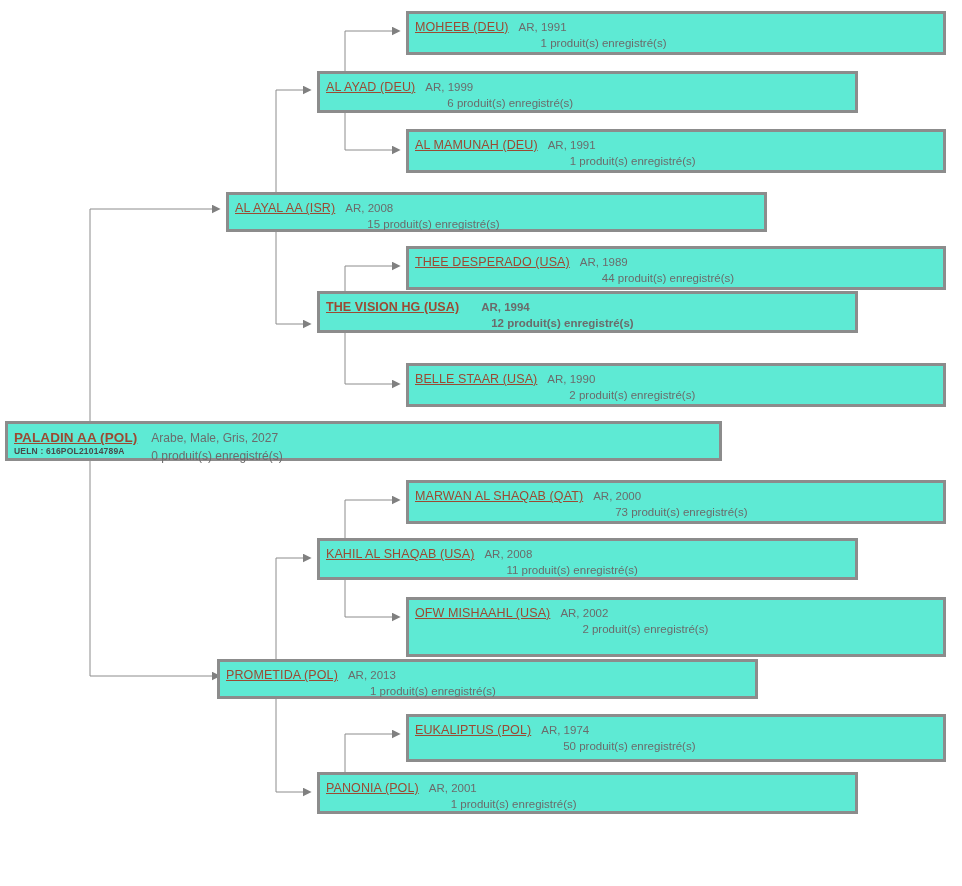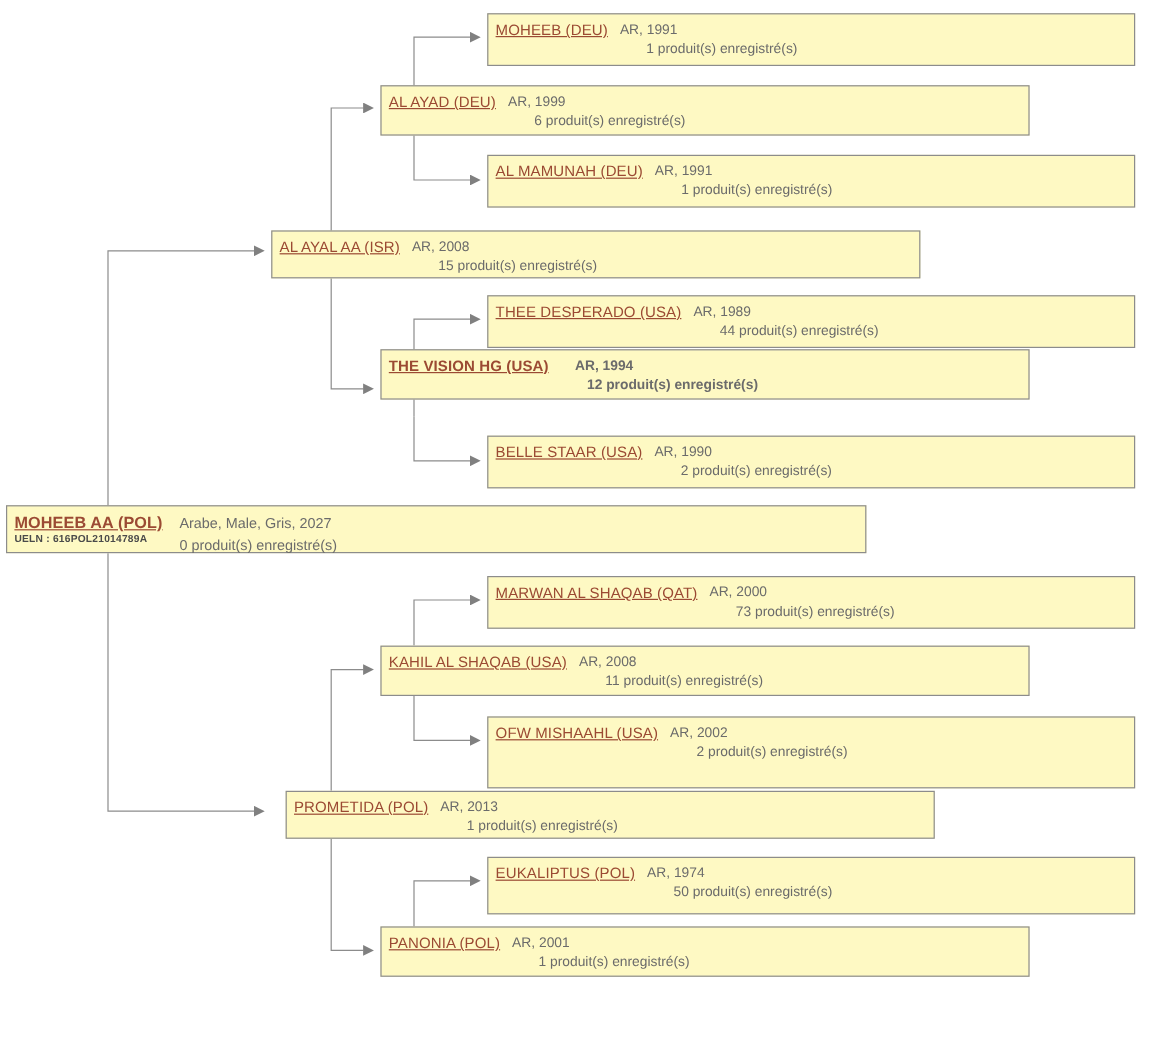--- a/index.html
+++ b/index.html
@@ -30,8 +30,8 @@
   .node {
     position: absolute;
     box-sizing: border-box;
-    border: 1px solid #c4b5fd;
-    background: #fef9c3;
+    border: 3px solid #c4b5fd;
+    background: #5eead4;
     padding: 0;
   }
   .node-inner {

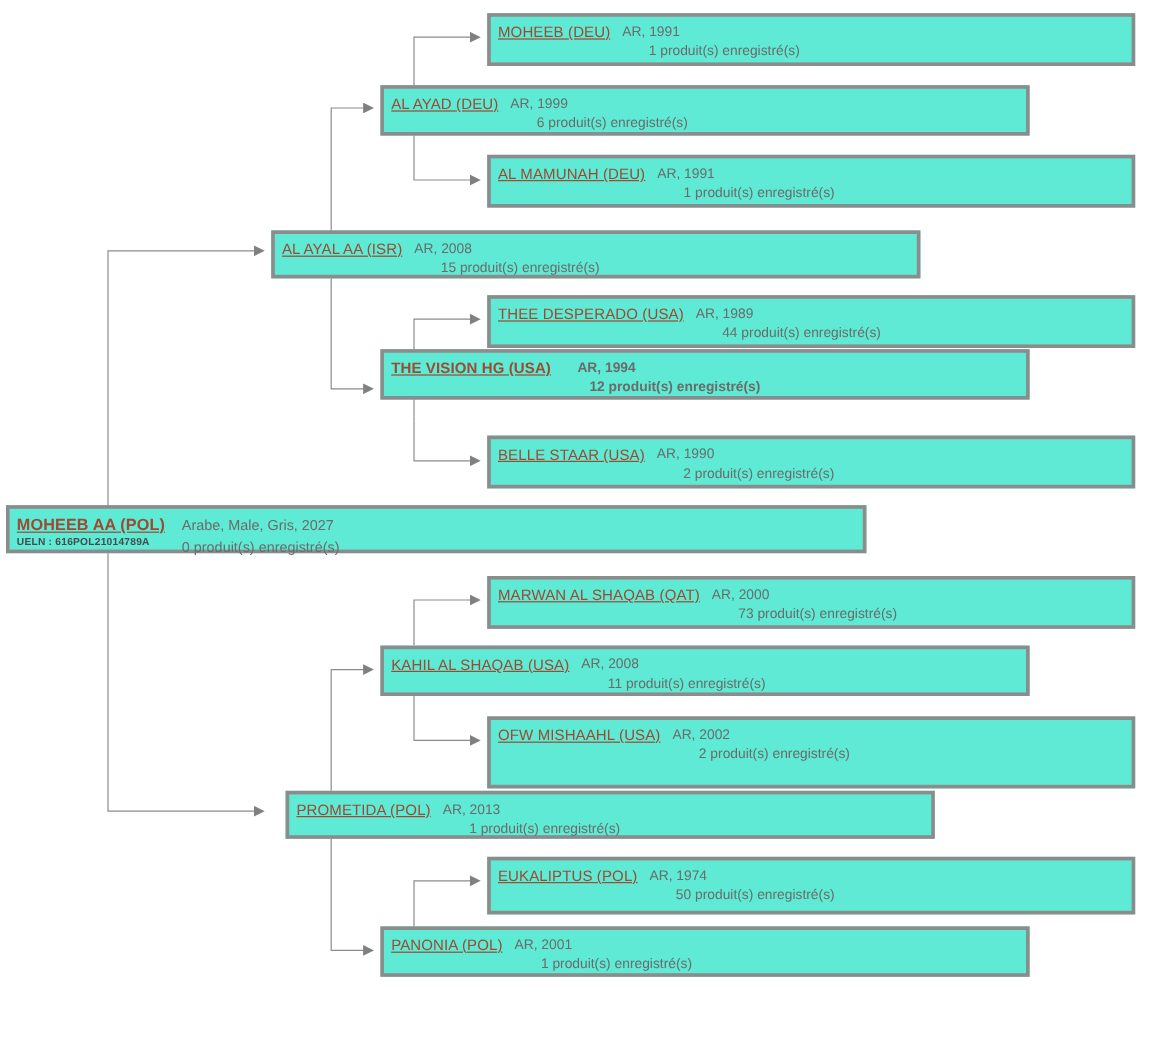--- a/index.html
+++ b/index.html
@@ -135,7 +135,7 @@
       <div class="node root" style="left: 5px; top: 421px; width: 717px; height: 40px; border-color: rgb(140, 140, 140);">
         <div class="node-inner">
           <div class="name-col">
-            <span class="horse-name" style="color: rgb(155, 74, 51);">MOHEEB AA (POL)</span>
+            <span class="horse-name" style="color: rgb(155, 74, 51);">PALADIN AA (POL)</span>
             <span class="ueln">UELN : 616POL21014789A</span>
           </div>
           <div class="info-col">

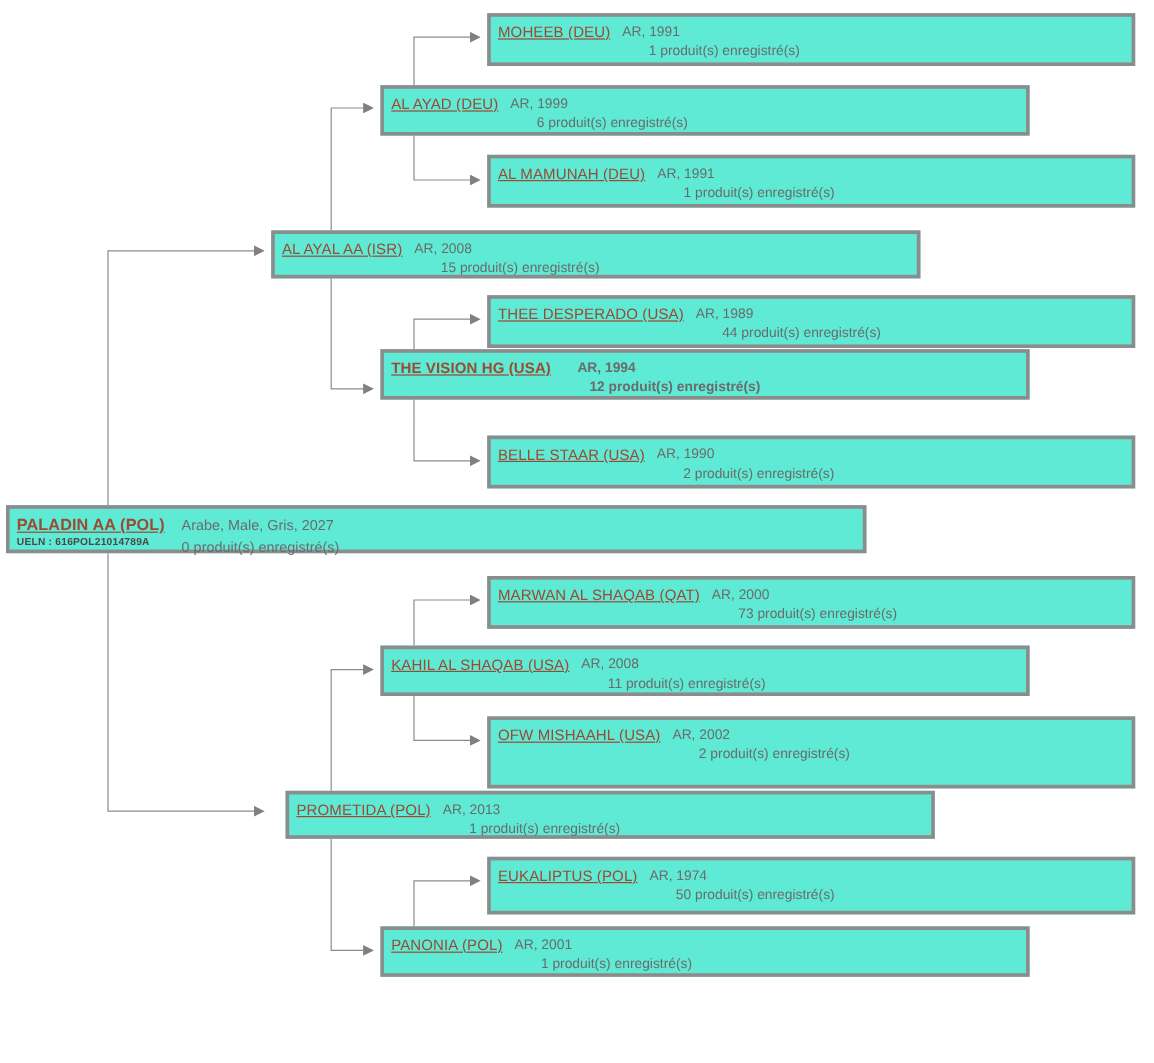--- a/index.html
+++ b/index.html
@@ -155,7 +155,7 @@
           </div>
         </div>
       </div>
-      <div class="node" style="left: 238px; top: 659px; width: 541px; height: 40px; border-color: rgb(140, 140, 140);">
+      <div class="node" style="left: 217px; top: 659px; width: 541px; height: 40px; border-color: rgb(140, 140, 140);">
         <div class="node-inner">
           <div class="name-col">
             <span class="horse-name" style="color: rgb(155, 74, 51);">PROMETIDA (POL)</span>

